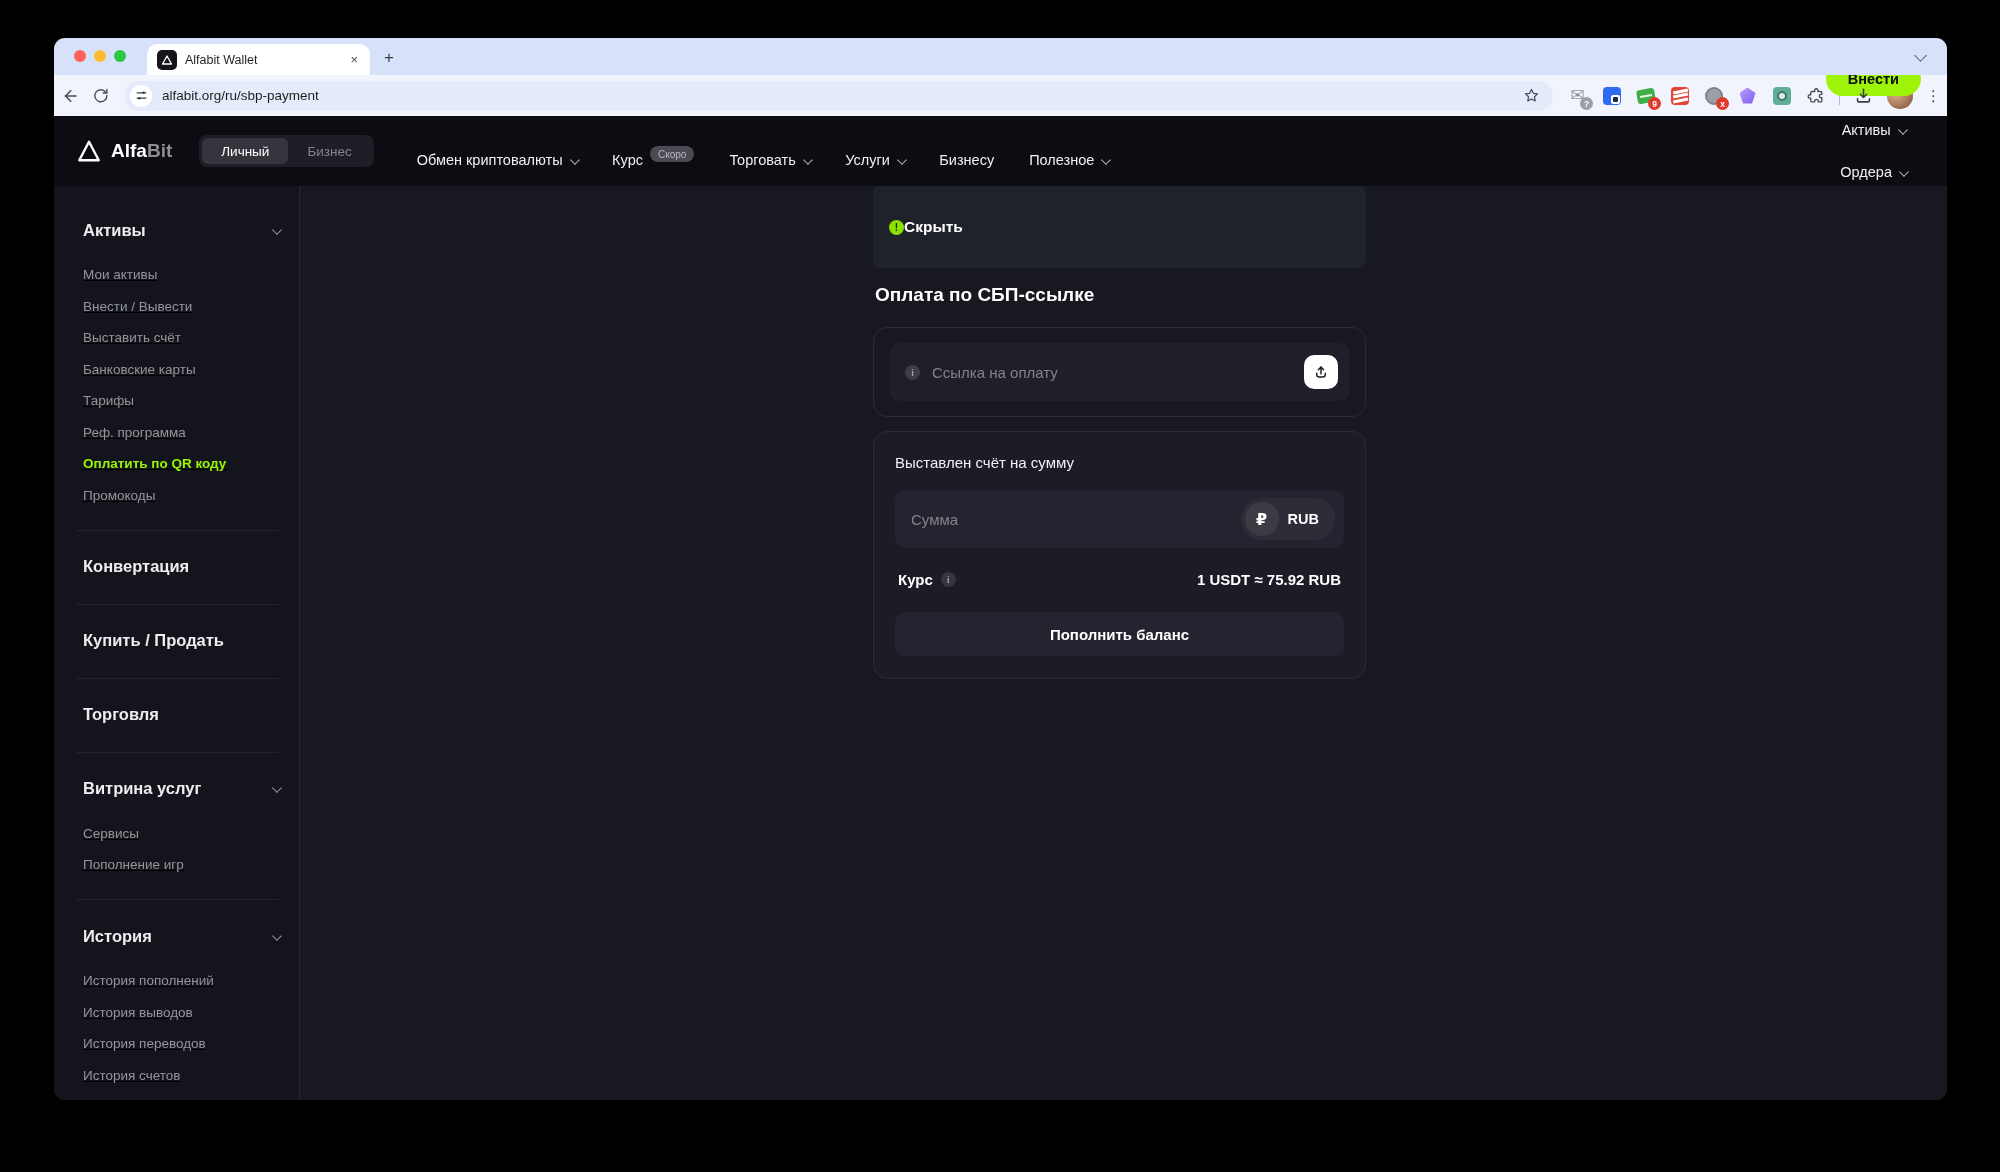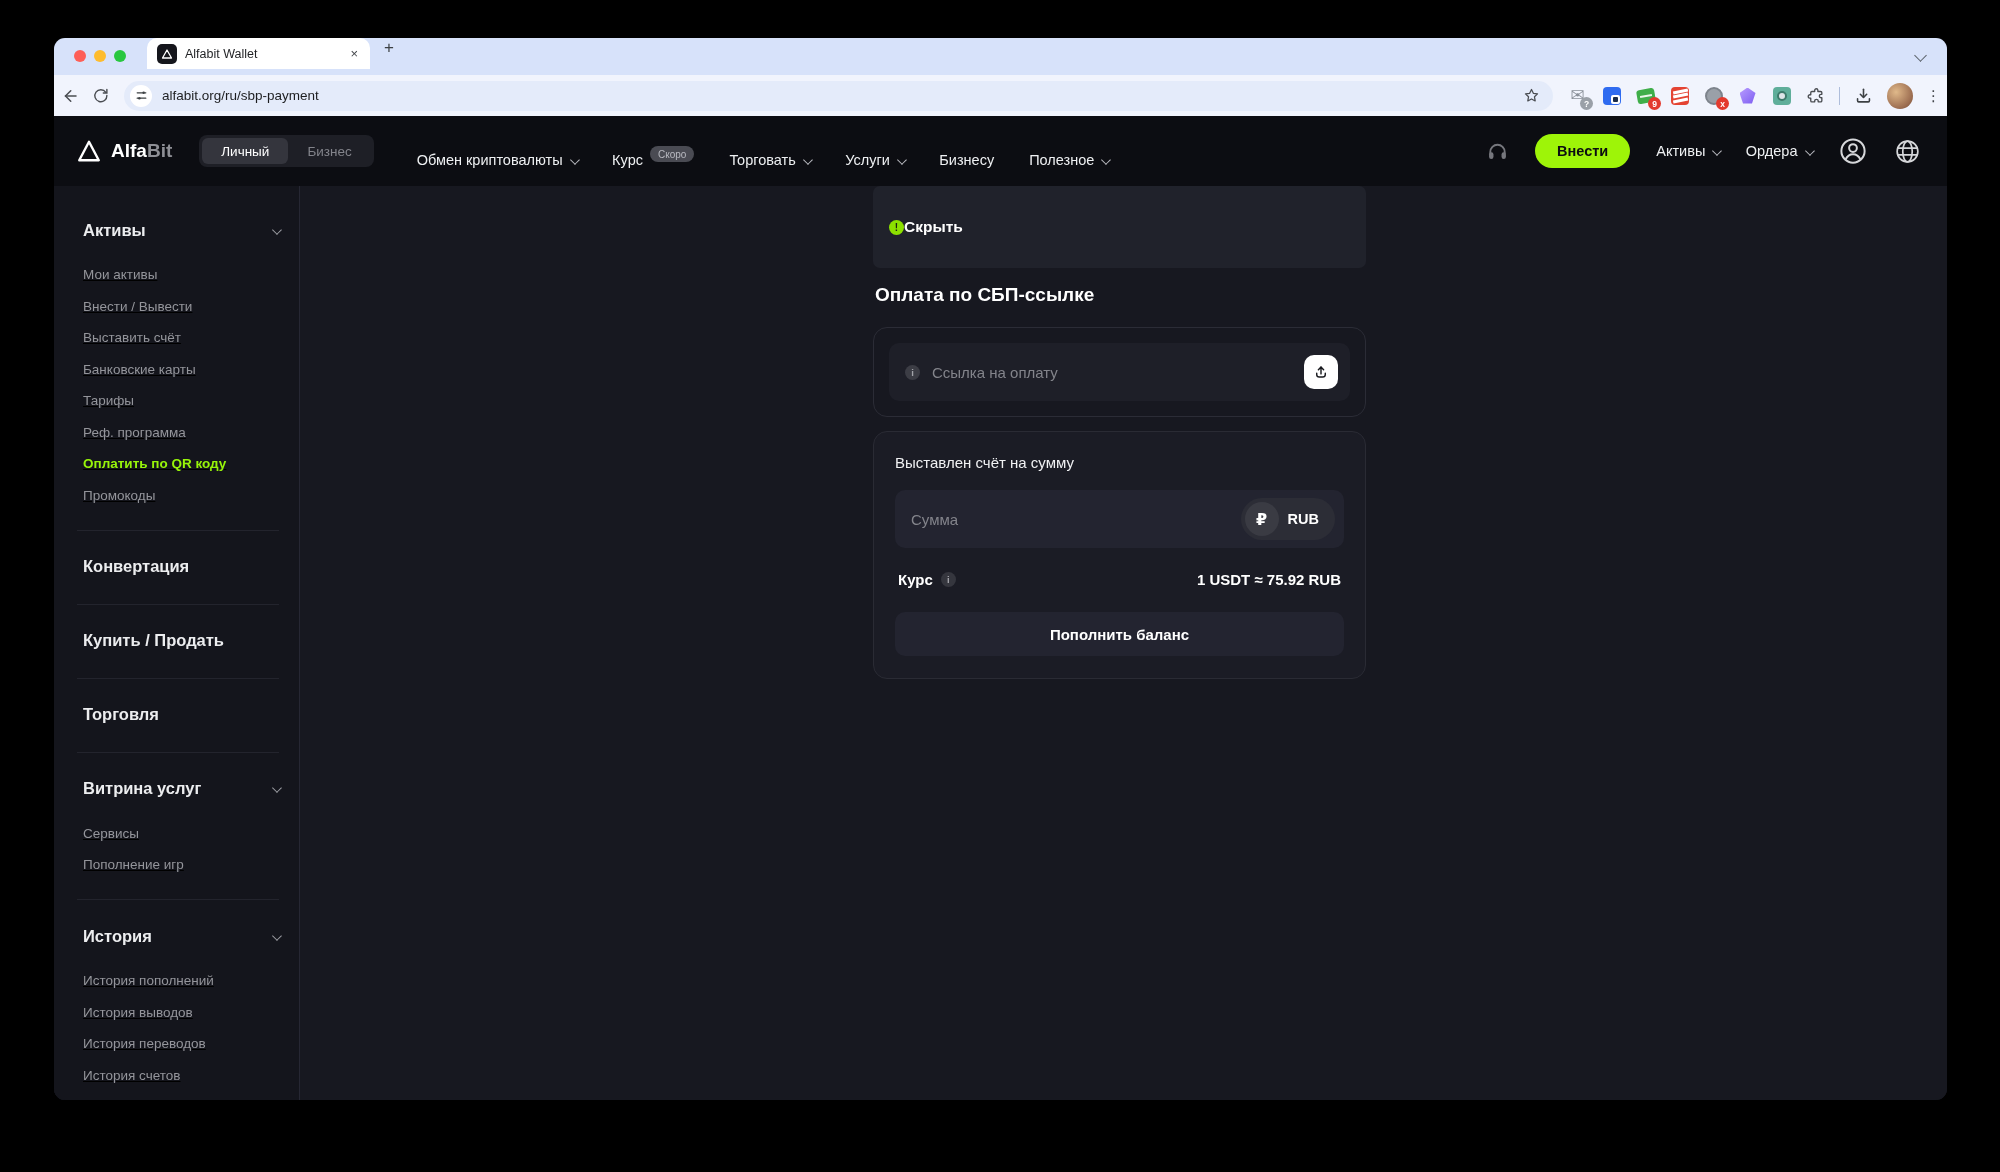--- a/index.html
+++ b/index.html
@@ -7,7 +7,7 @@
   .window { position:absolute; left:54px; top:38px; width:1893px; height:1062px; border-radius:11px; overflow:hidden; display:flex; flex-direction:column; background:#171820; }
 
   
-  .tabstrip { height:37px; background:#d7e2fa; display:flex; position:relative; flex:none; }
+  .tabstrip { height:37px; background:#d7e2fa; display:flex; align-items:flex-end; position:relative; flex:none; }
   .lights { position:absolute; left:20px; top:12px; display:flex; gap:8px; }
   .light { width:12px; height:12px; border-radius:50%; }
   .l-red{background:#fe5f57}.l-yel{background:#febc2e}.l-grn{background:#29c73f}

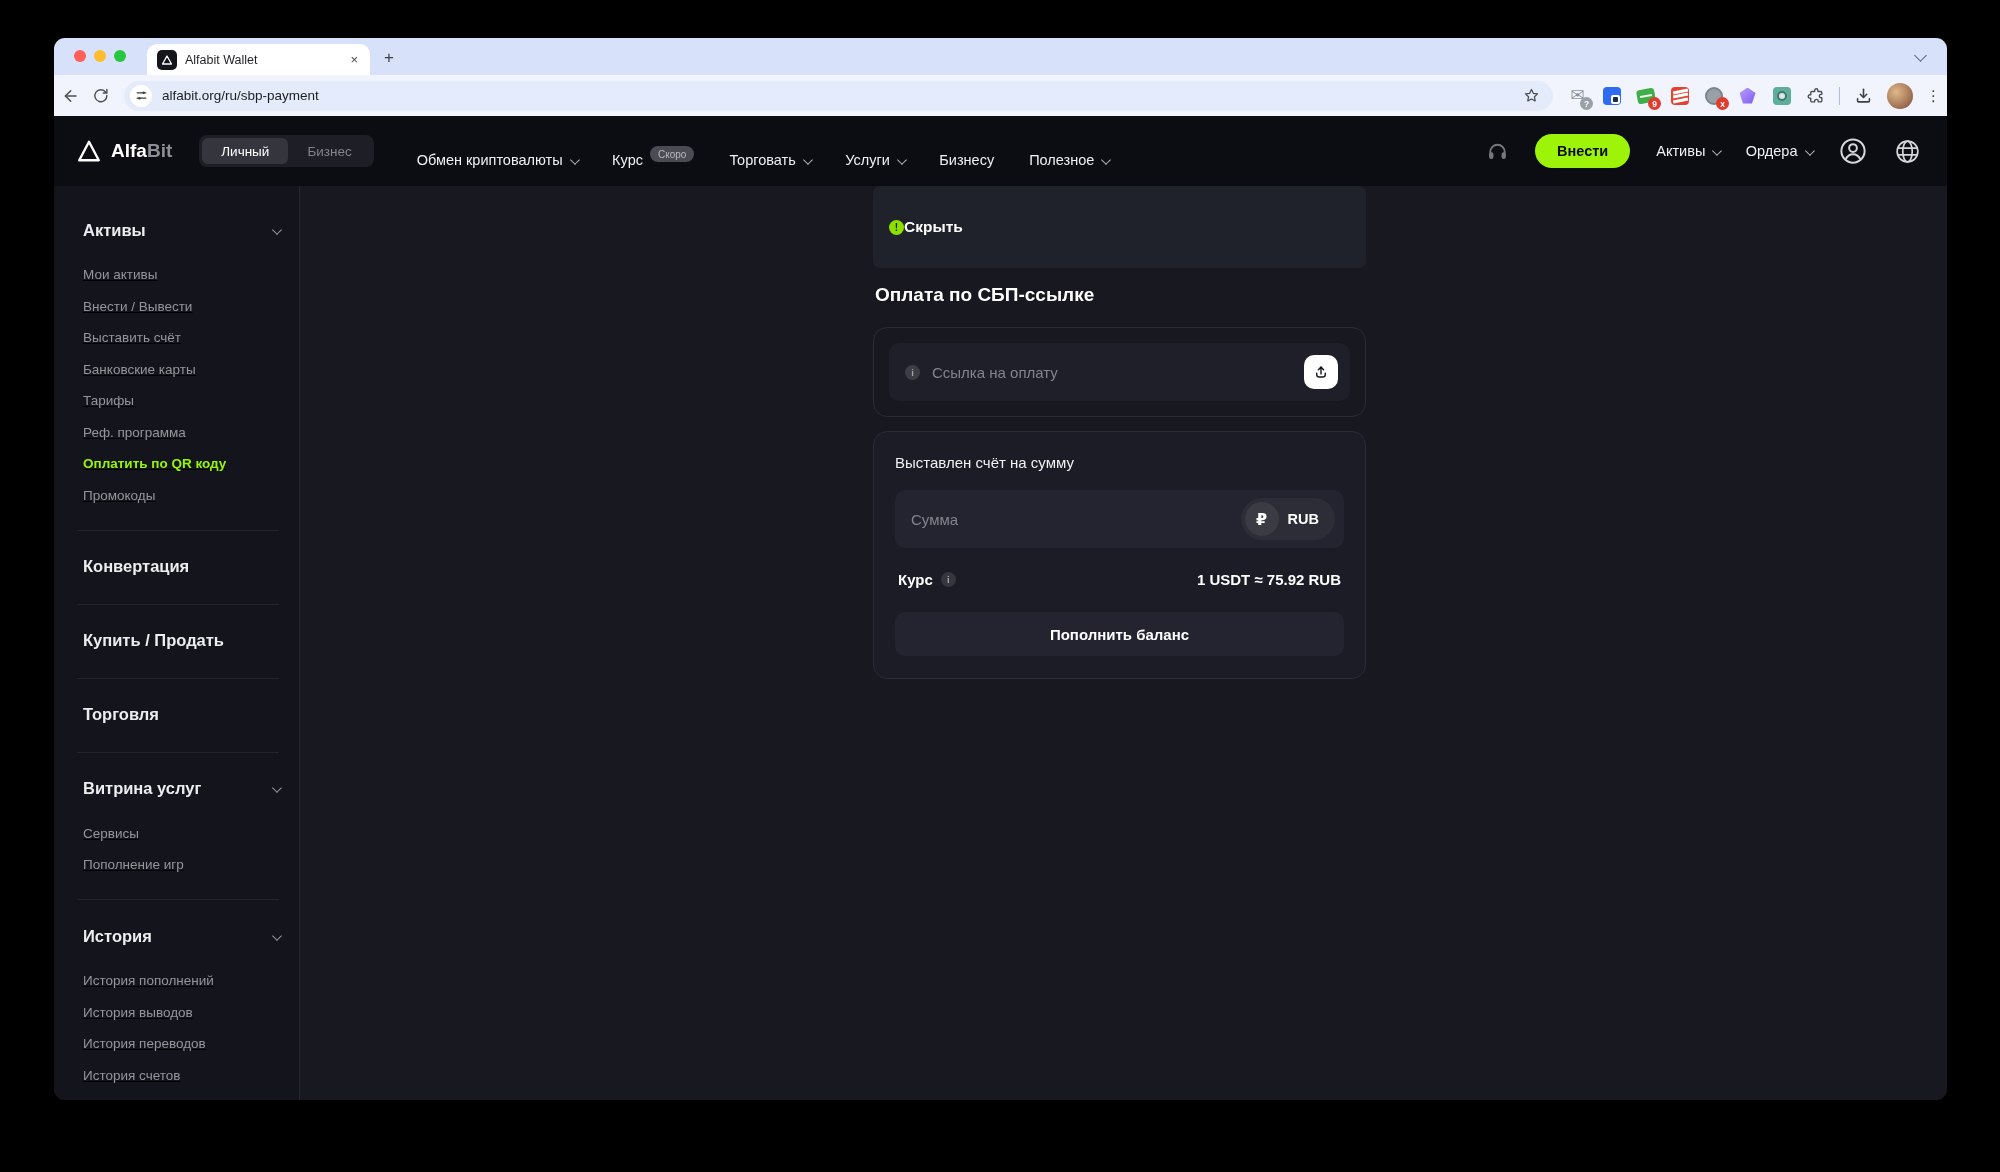--- a/index.html
+++ b/index.html
@@ -55,7 +55,7 @@
   .mi { display:flex; align-items:center; color:#eef0f2; white-space:nowrap; }
   .chv { display:inline-block; width:6.5px; height:6.5px; border-right:1.6px solid #b9bac0; border-bottom:1.6px solid #b9bac0; transform:rotate(45deg) translateY(-1px); margin-left:8px; }
   .soon { margin-left:7px; background:#4a4b53; color:#b9bac1; font-size:10px; border-radius:9px; padding:2.5px 8px; transform:translateY(-6px); }
-  .nav-right { margin-left:auto; display:flex; align-items:center; gap:26px; }
+  .nav-right { margin-left:auto; display:flex; align-items:center; gap:26px;flex-direction:column; }
   .btn-green { background:#9ef408; color:#0c0d11; border:none; font-family:inherit; font-size:14.5px; font-weight:bold; height:34px; padding:0 22px; border-radius:17px; }
   .nav-dd { display:flex; align-items:center; font-size:14.5px; color:#eef0f2; }
 

